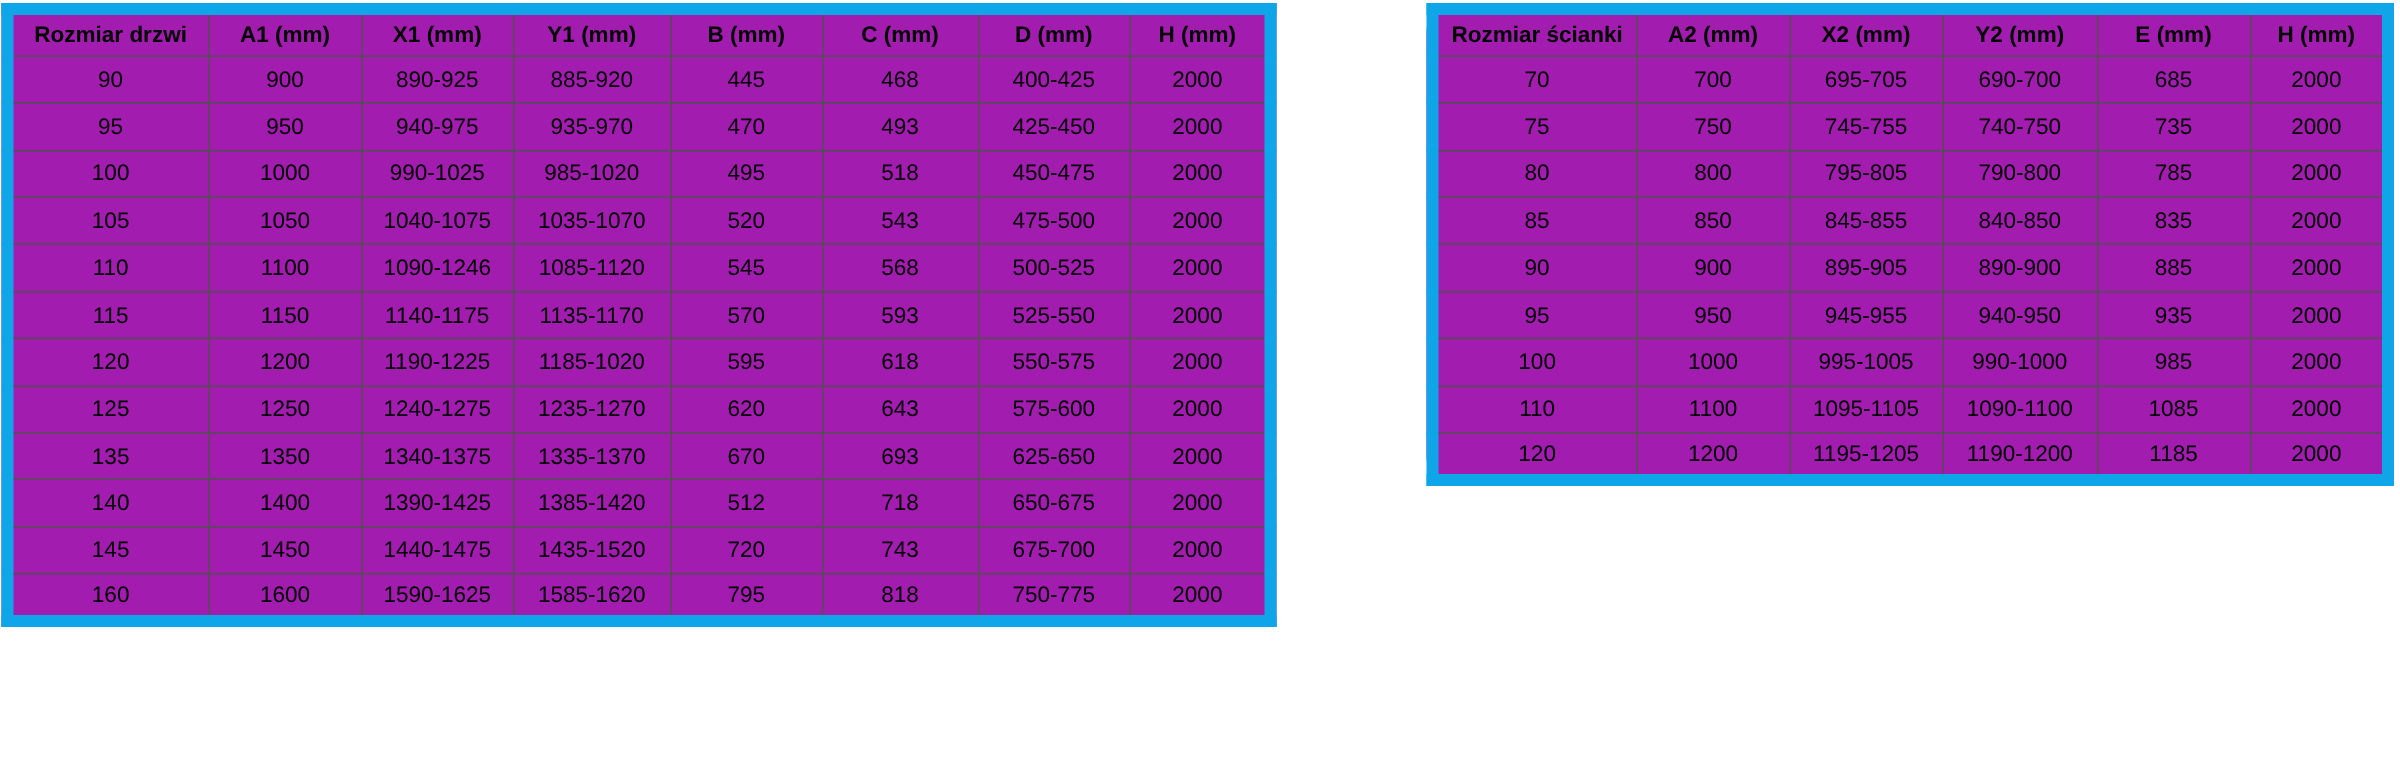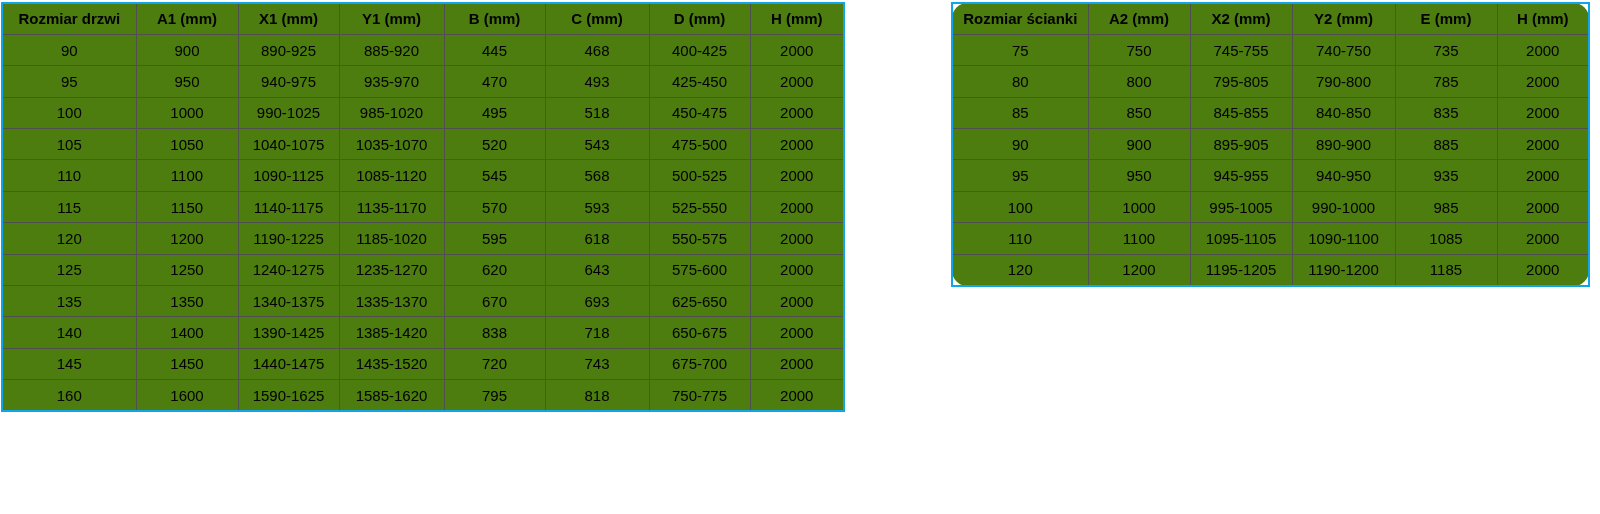--- a/index.html
+++ b/index.html
@@ -18,8 +18,8 @@
     table-layout: fixed;
     position: absolute;
     top: 2px;
-    background: #4d7c0f;
-    border: 2px solid #0ea5e9;
+    background: #a21caf;
+    border: 8px solid #0ea5e9;
   }
   #door-table { left: 1px;   width: 842px; }
   #wall-table { left: 951px; width: 637px; border-radius: 19px; }

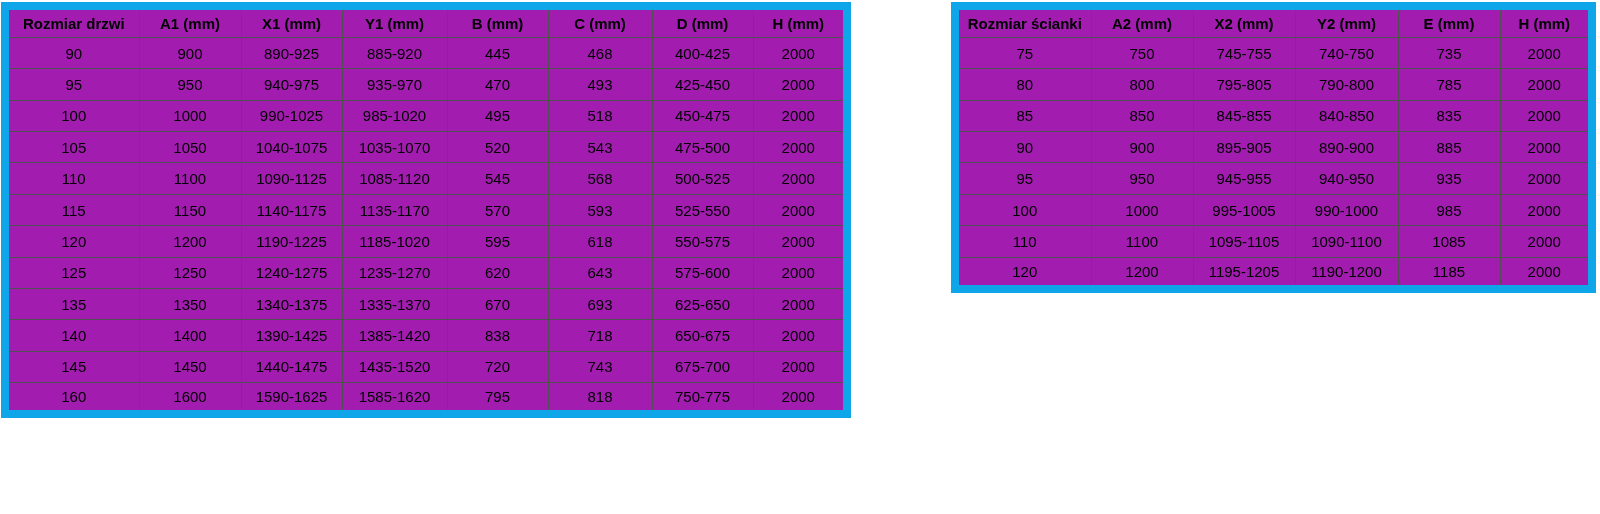--- a/index.html
+++ b/index.html
@@ -207,6 +207,14 @@
   </thead>
   <tbody>
       <tr>
+        <td>70</td>
+        <td>700</td>
+        <td>695-705</td>
+        <td>690-700</td>
+        <td>685</td>
+        <td>2000</td>
+      </tr>
+      <tr>
         <td>75</td>
         <td>750</td>
         <td>745-755</td>

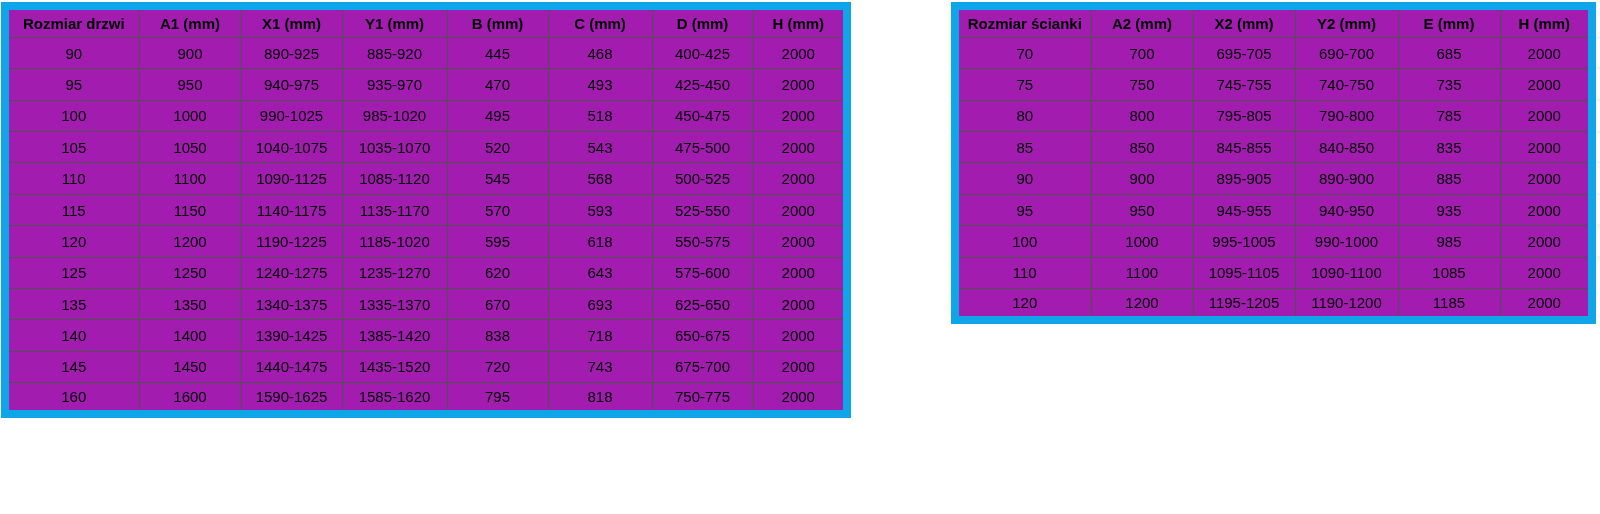--- a/index.html
+++ b/index.html
@@ -106,7 +106,7 @@
       <tr>
         <td>110</td>
         <td>1100</td>
-        <td>1090-1125</td>
+        <td>1090-1246</td>
         <td>1085-1120</td>
         <td>545</td>
         <td>568</td>

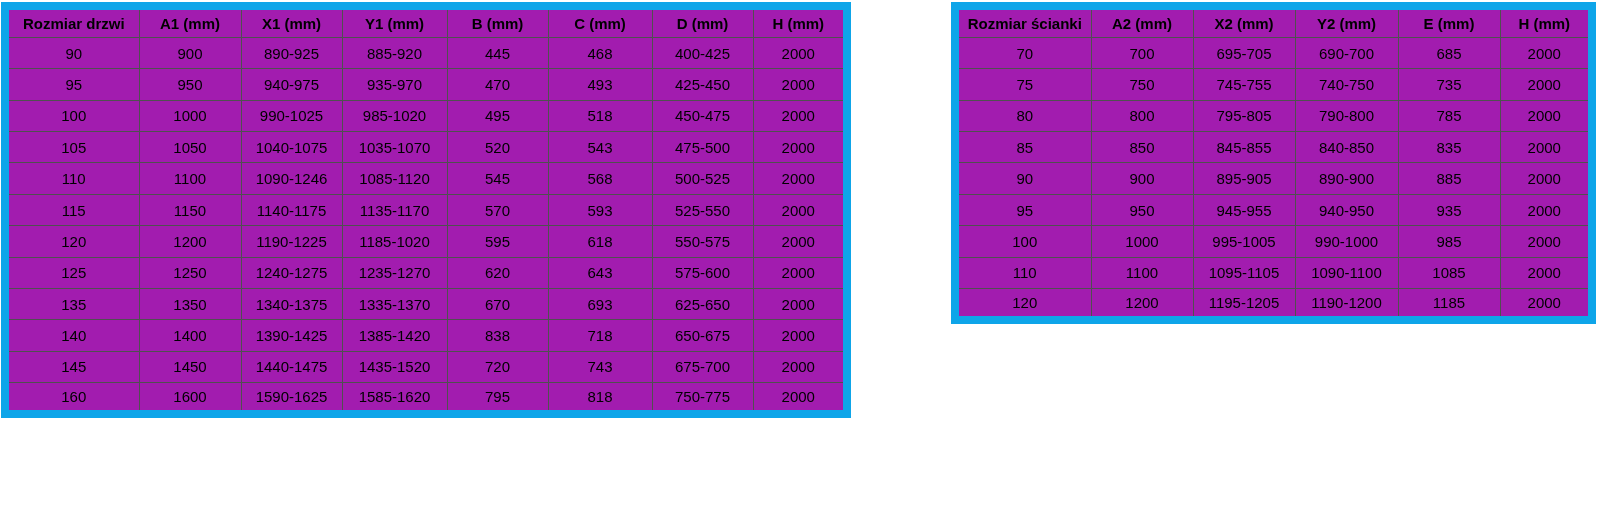--- a/index.html
+++ b/index.html
@@ -158,7 +158,7 @@
         <td>1400</td>
         <td>1390-1425</td>
         <td>1385-1420</td>
-        <td>838</td>
+        <td>512</td>
         <td>718</td>
         <td>650-675</td>
         <td>2000</td>

